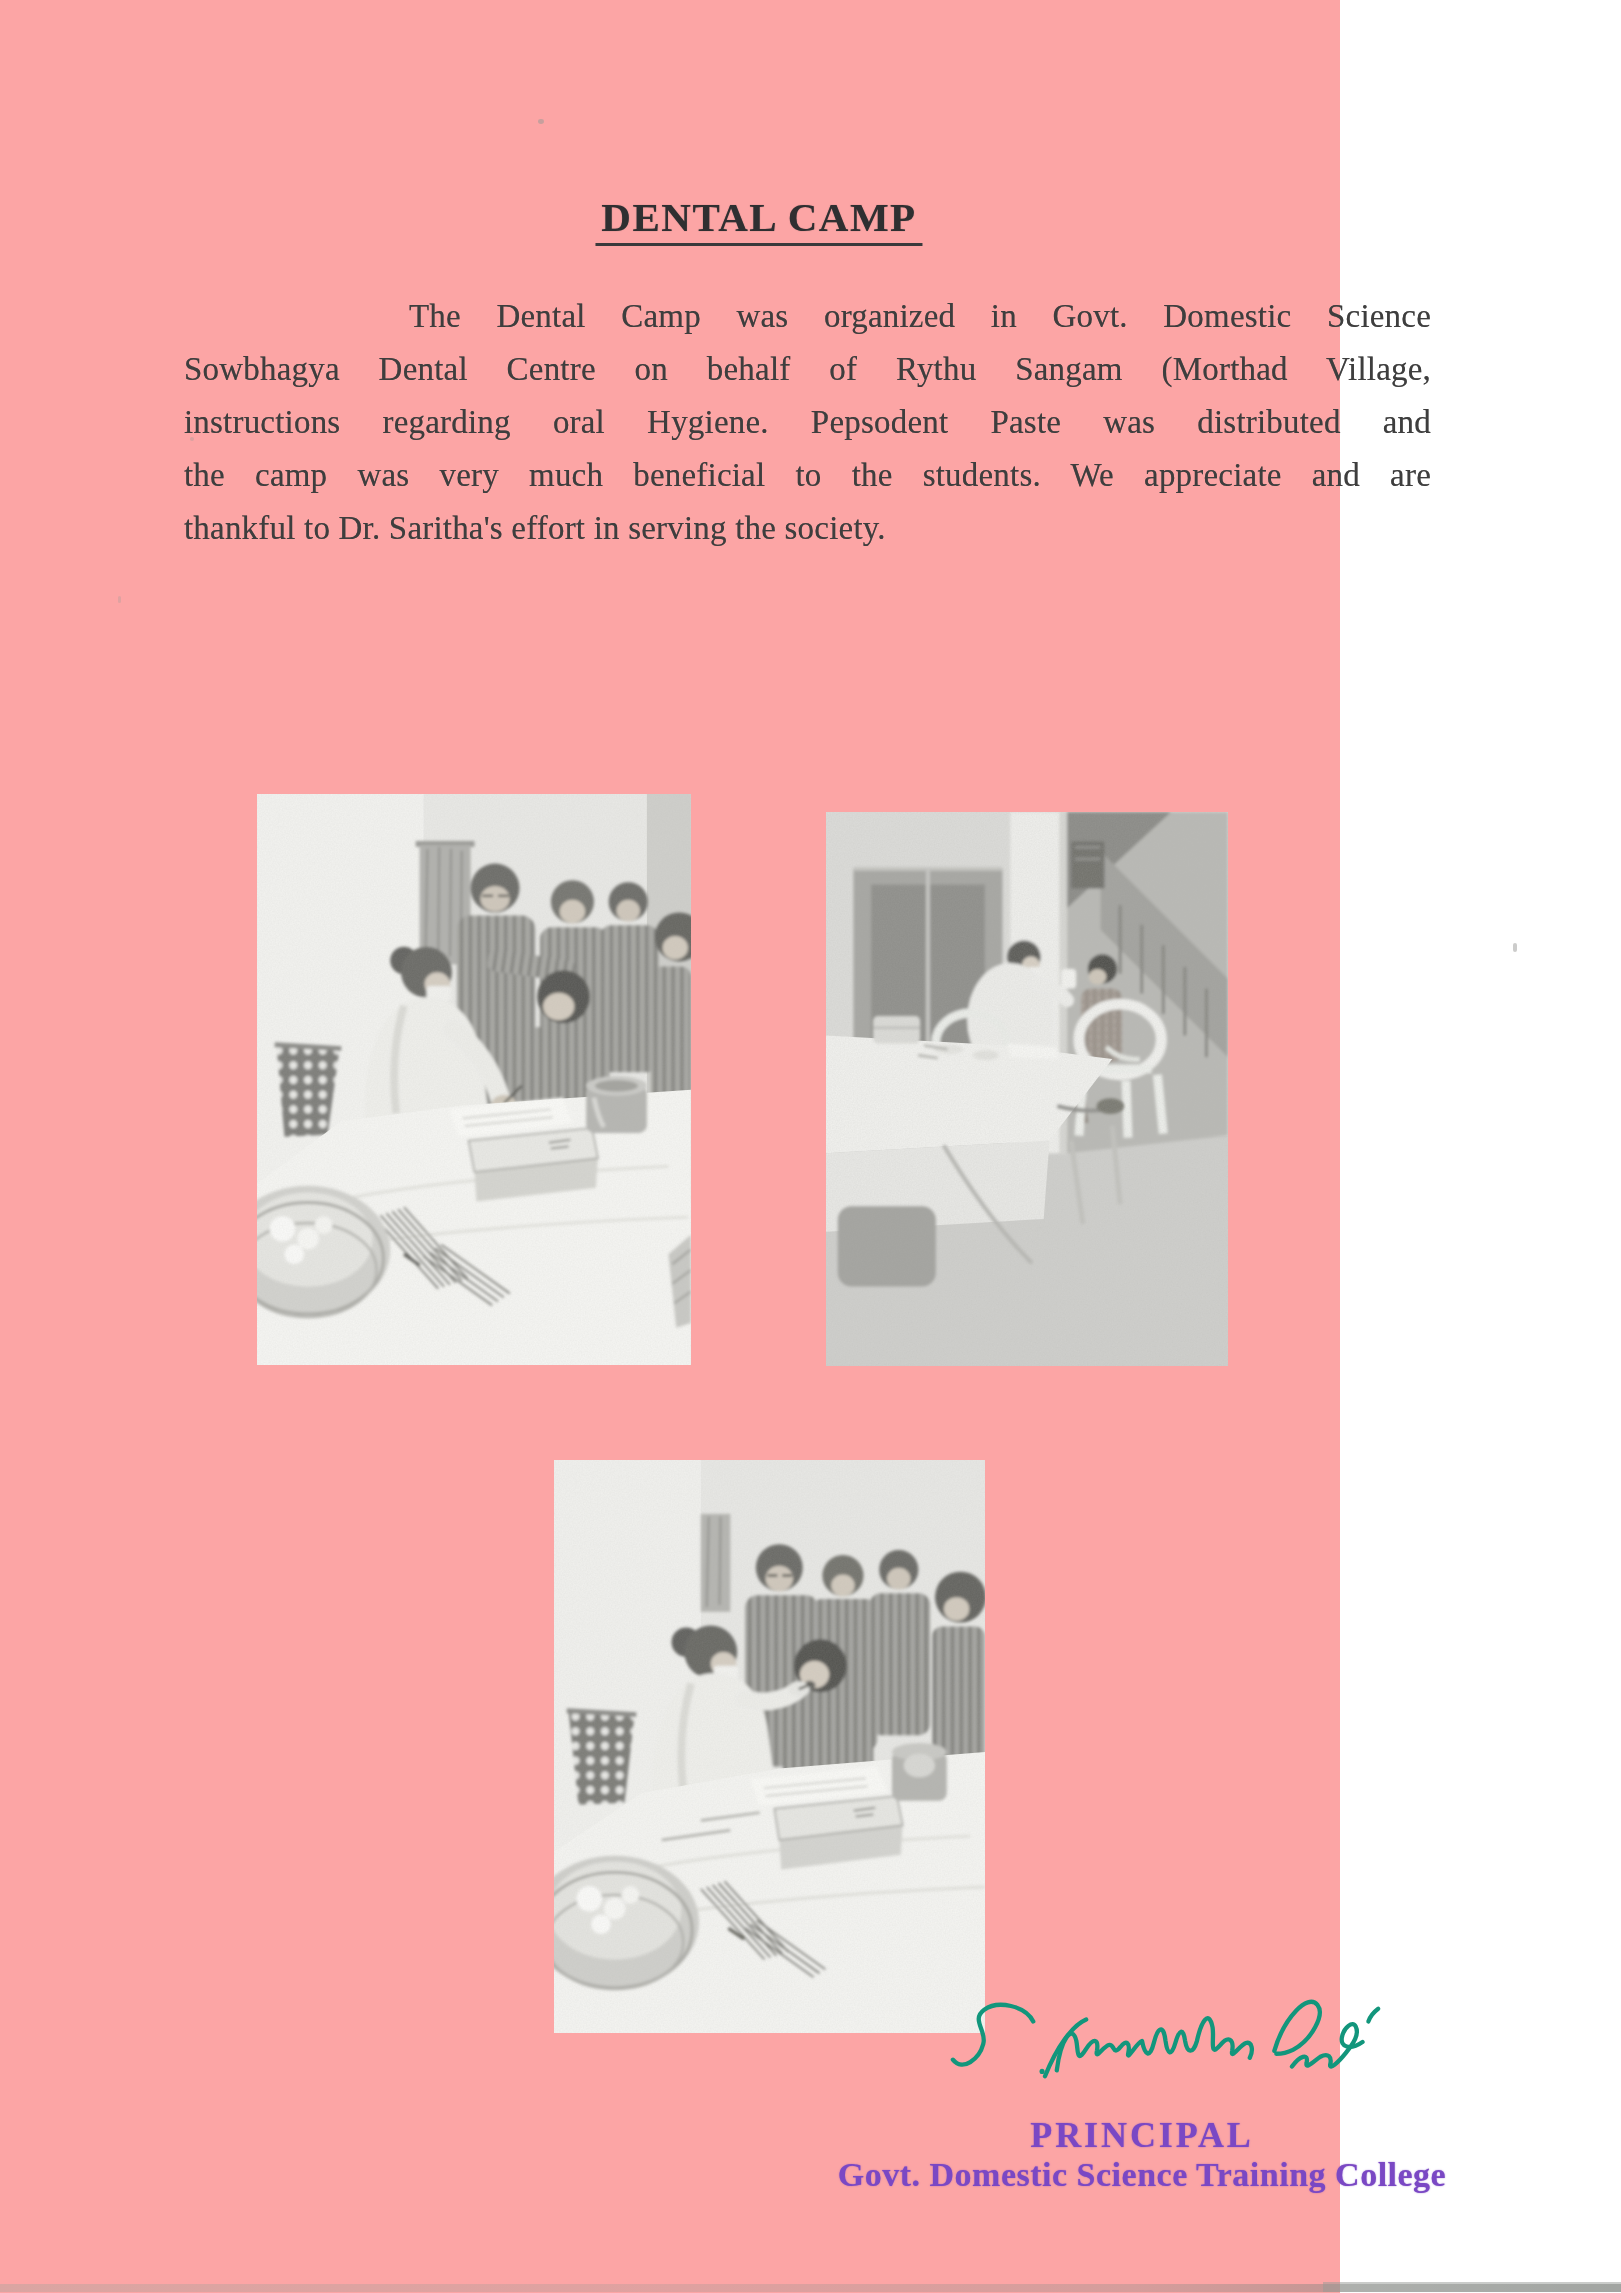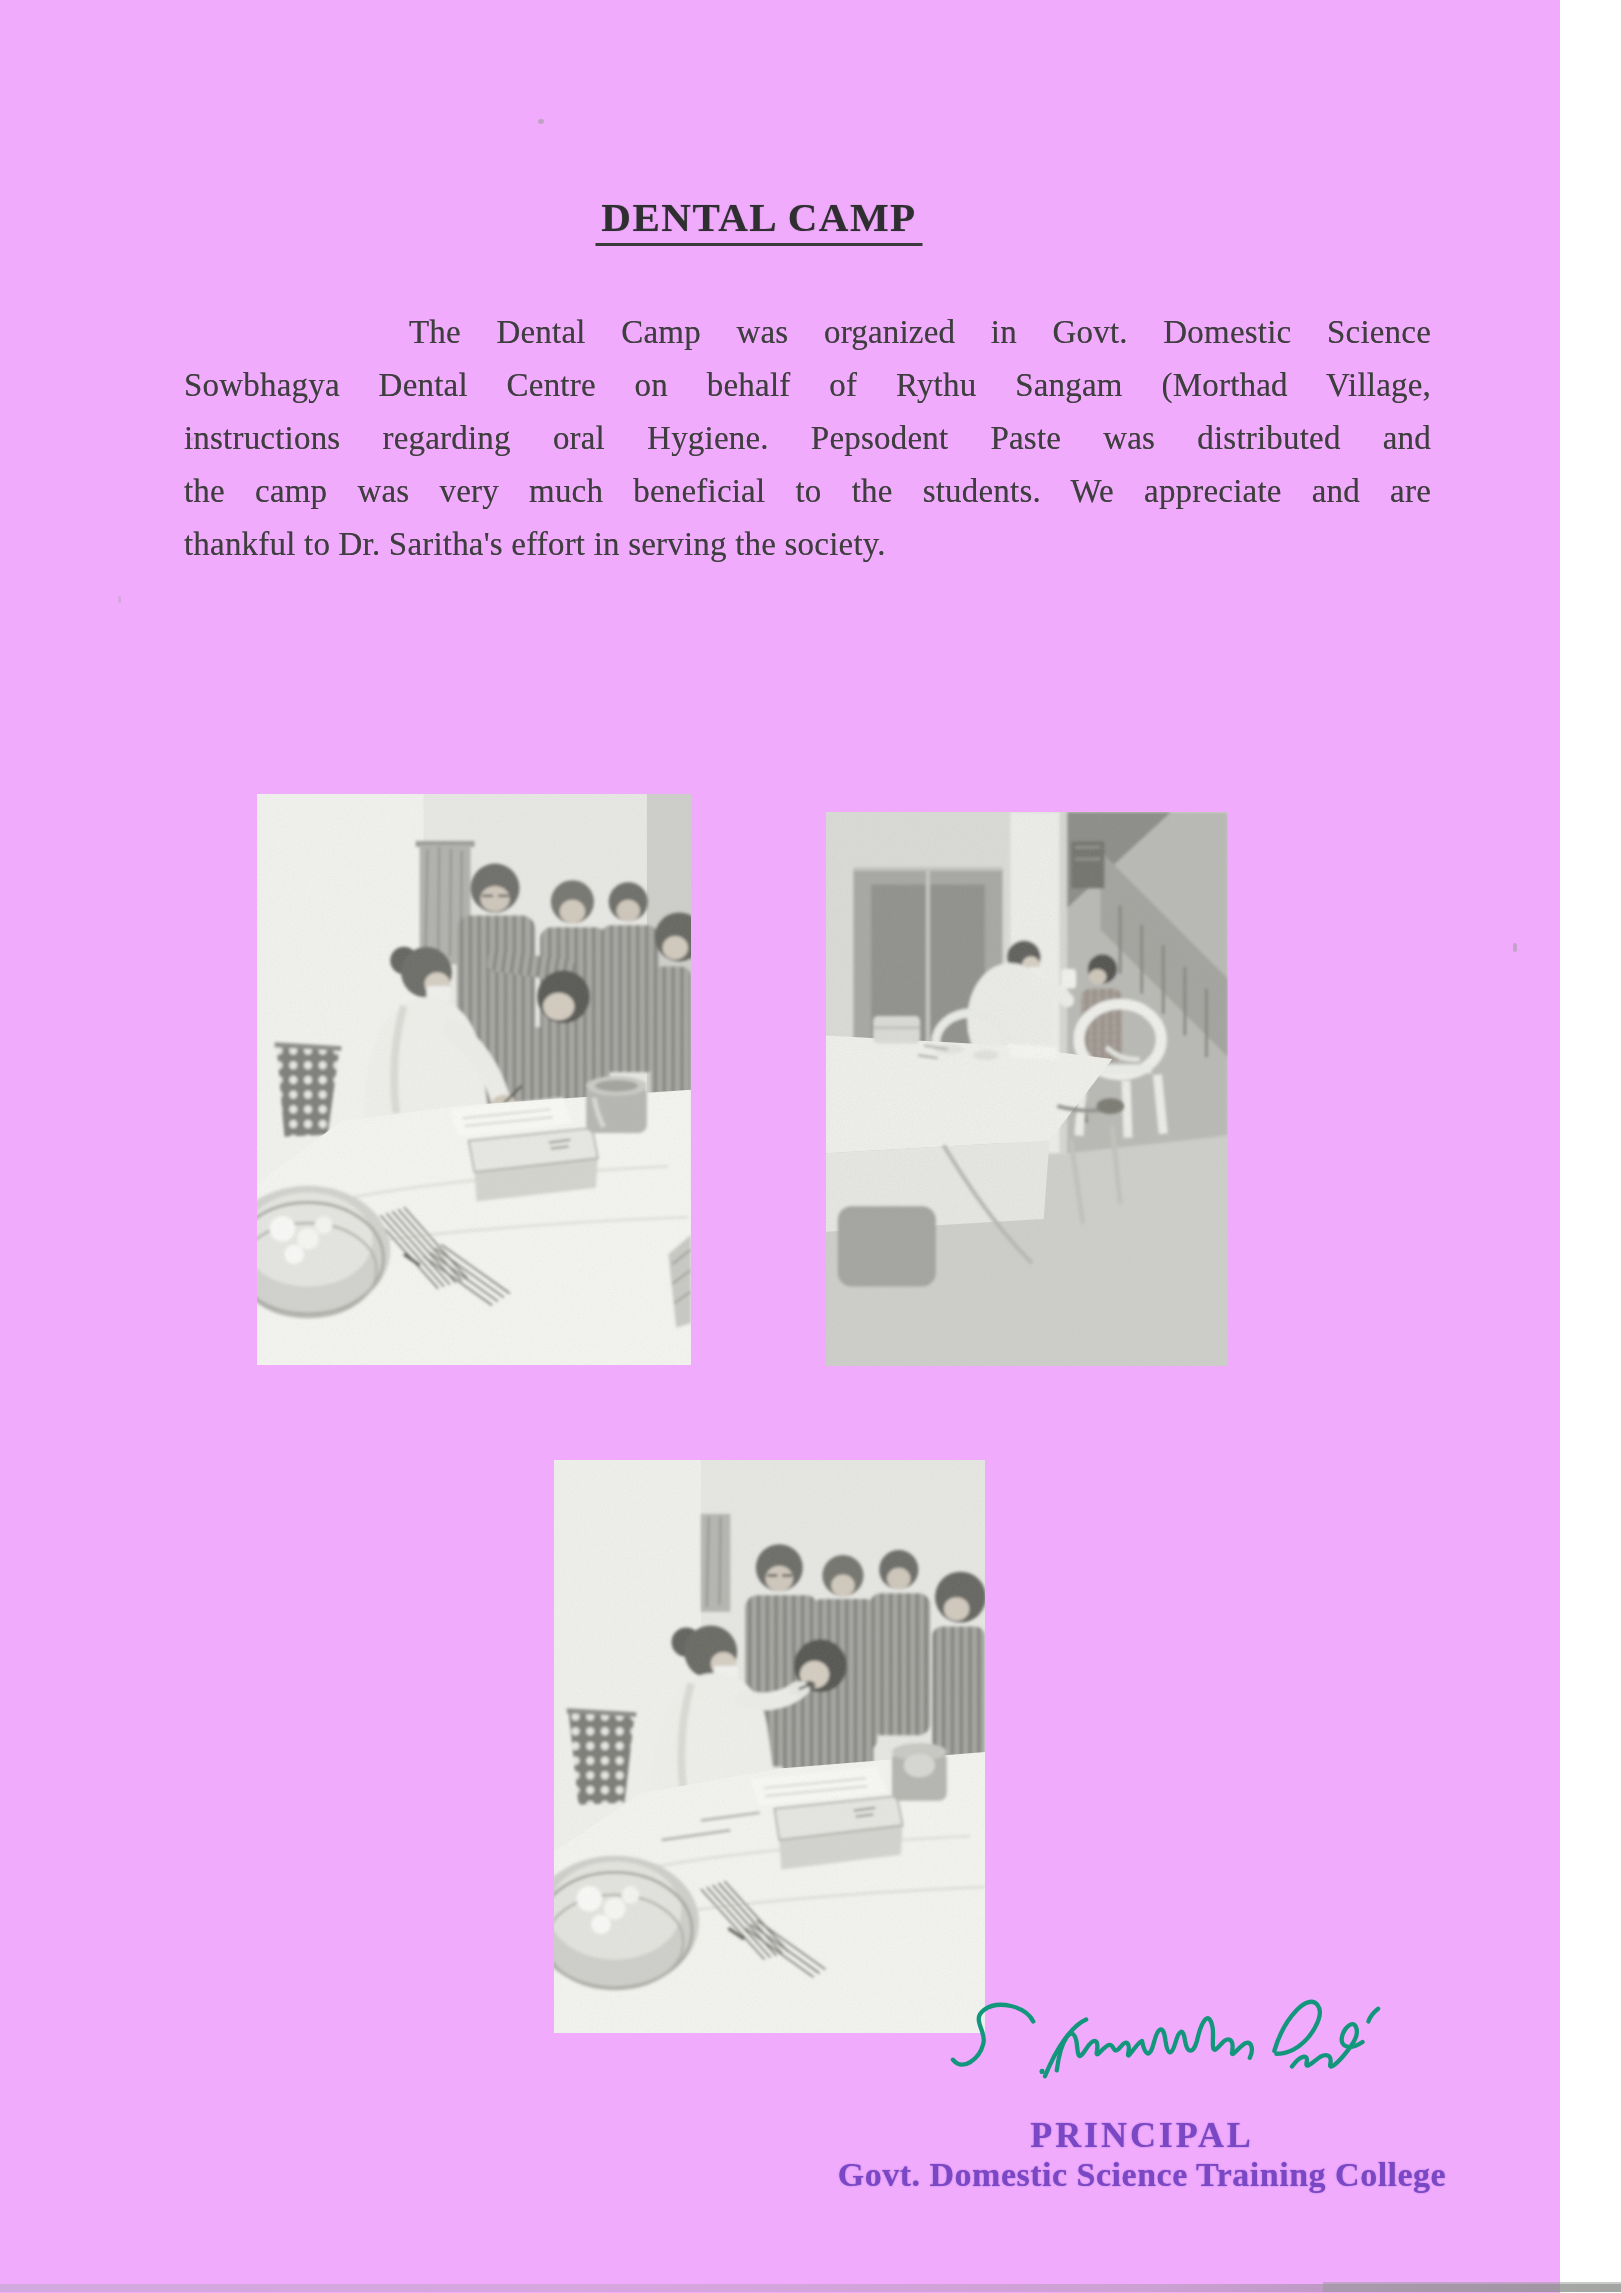--- a/index.html
+++ b/index.html
@@ -5,7 +5,7 @@
   html, body { margin: 0; padding: 0; background: #ffffff; }
   body { width: 1621px; height: 2294px; overflow: hidden; position: relative;
          font-family: "Liberation Serif", serif; }
-  .page { position: absolute; left: 0; top: 0; width: 1560px; height: 2294px; background: #f0abfc; }
+  .page { position: absolute; left: 0; top: 0; width: 1309px; height: 2294px; background: #fca5a5; padding-left: 31px; }
 
   .doc-title { position: absolute; left: 759px; top: 193px; transform: translateX(-50%);
     font-size: 41px; font-weight: bold; color: #2f2f31; letter-spacing: 1.5px;

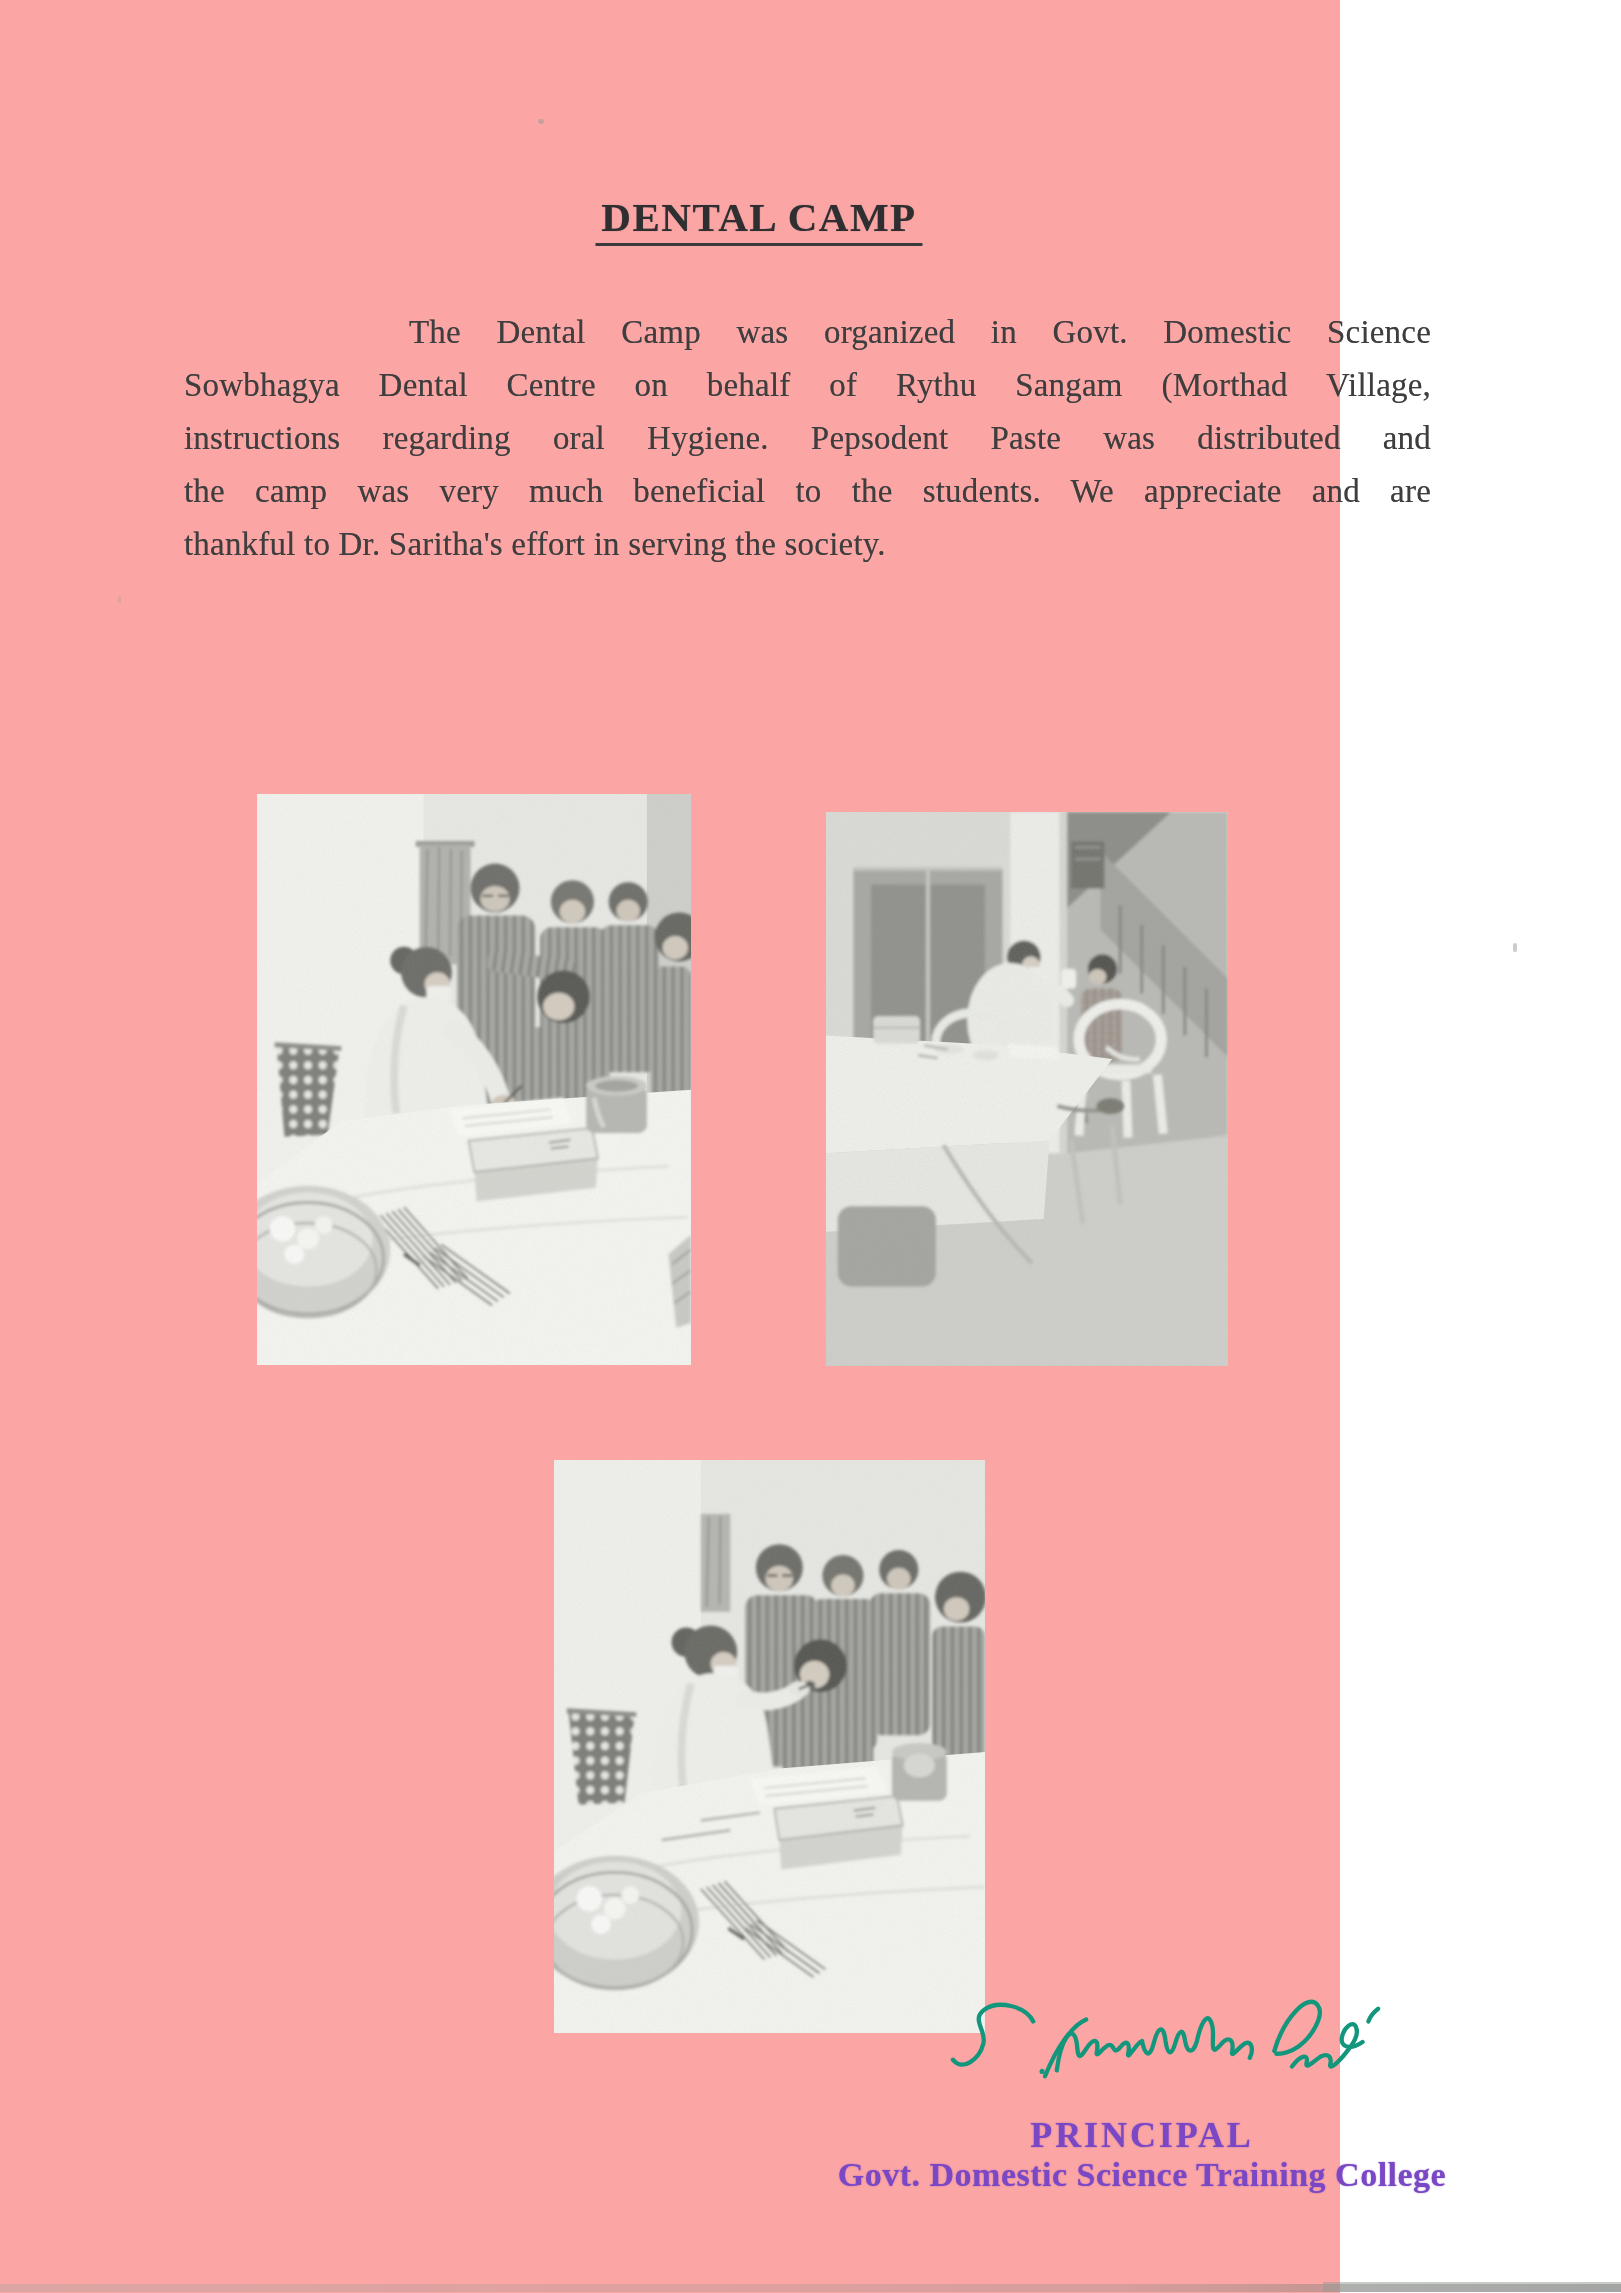--- a/index.html
+++ b/index.html
@@ -13,7 +13,7 @@
     text-shadow: 0 0 1px rgba(60,60,60,.55); }
 
   .body-text { position: absolute; left: 184px; top: 290px; width: 1247px; color: #3e3e3e;
-    font-size: 33px; letter-spacing: 0.2px; text-shadow: 0 0 0.6px rgba(62,62,62,.6); margin-top: 16px; }
+    font-size: 33px; letter-spacing: 0.2px; text-shadow: 0 0 0.6px rgba(62,62,62,.6); }
   .tline { height: 53px; line-height: 53px; text-align: justify; text-align-last: justify; white-space: normal; }
   .tline.first { padding-left: 225px; }
   .tline.last { text-align: left; text-align-last: left; }

